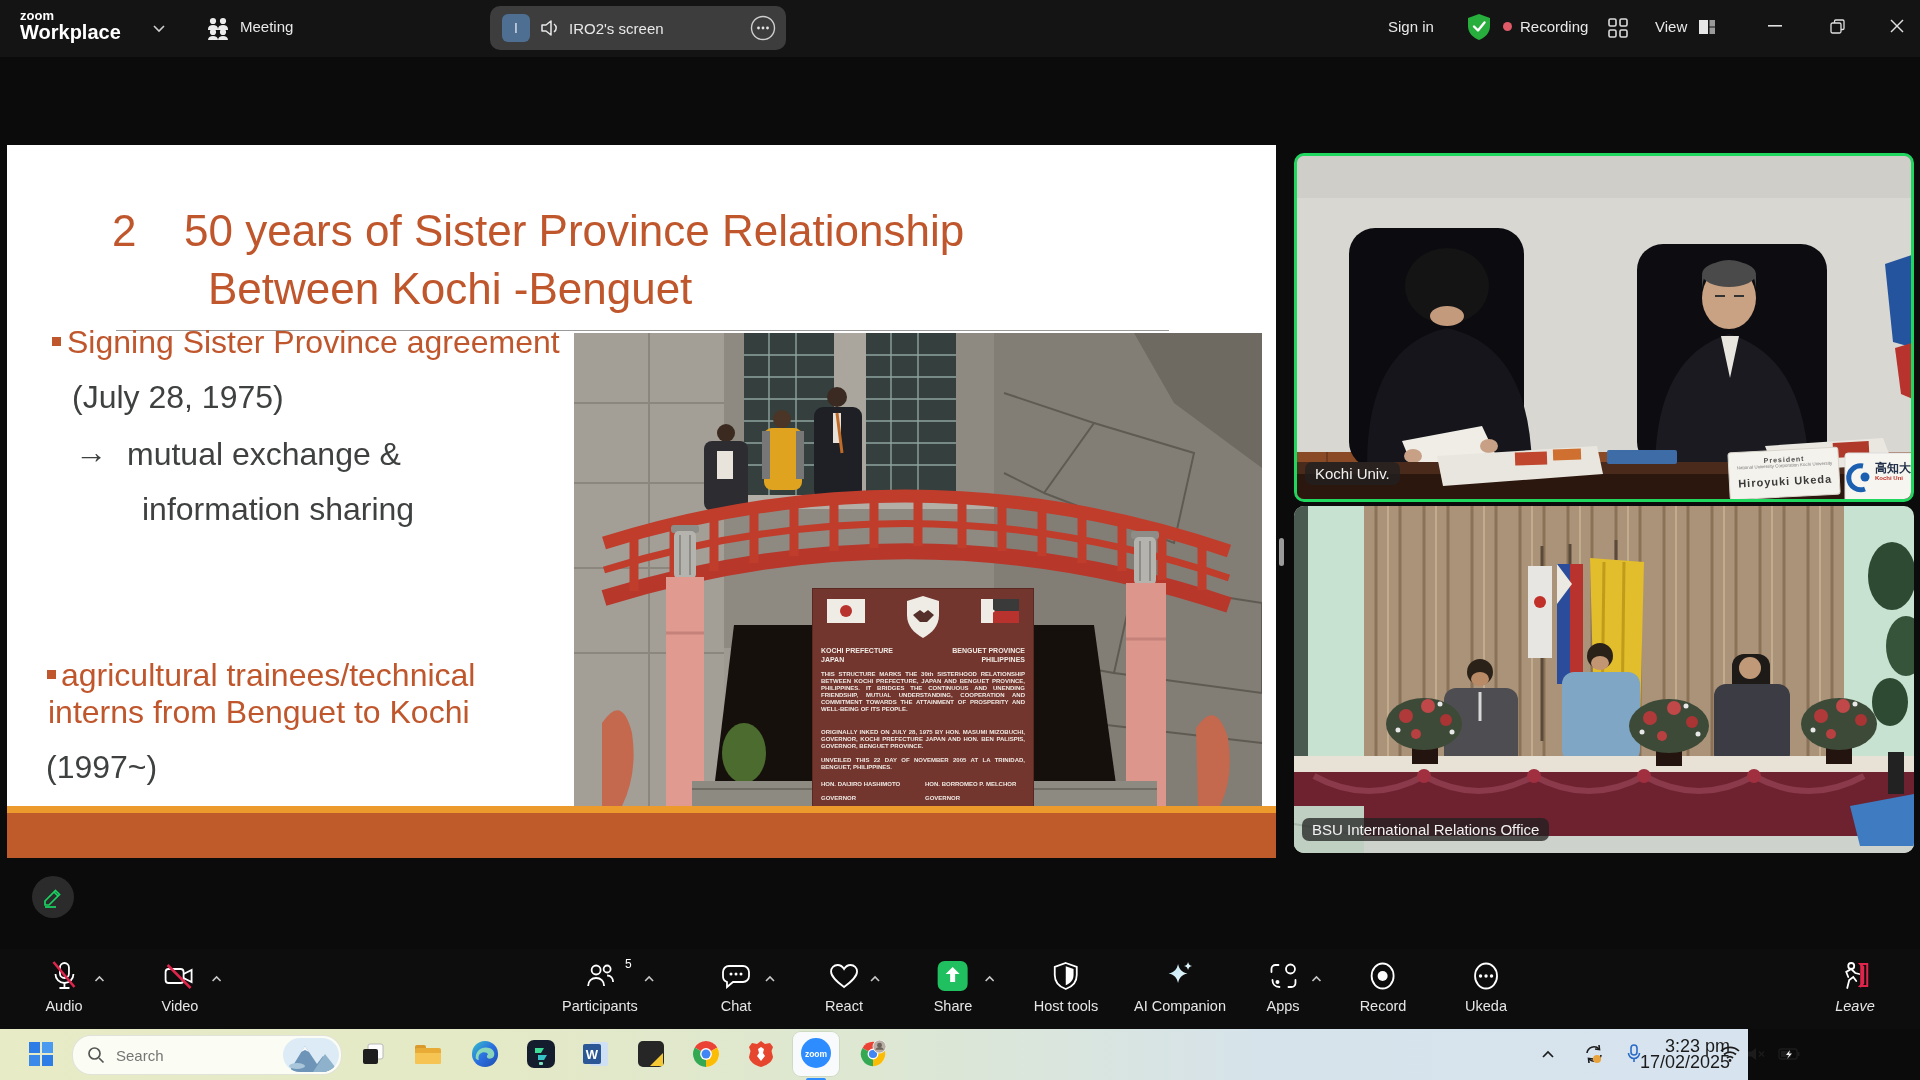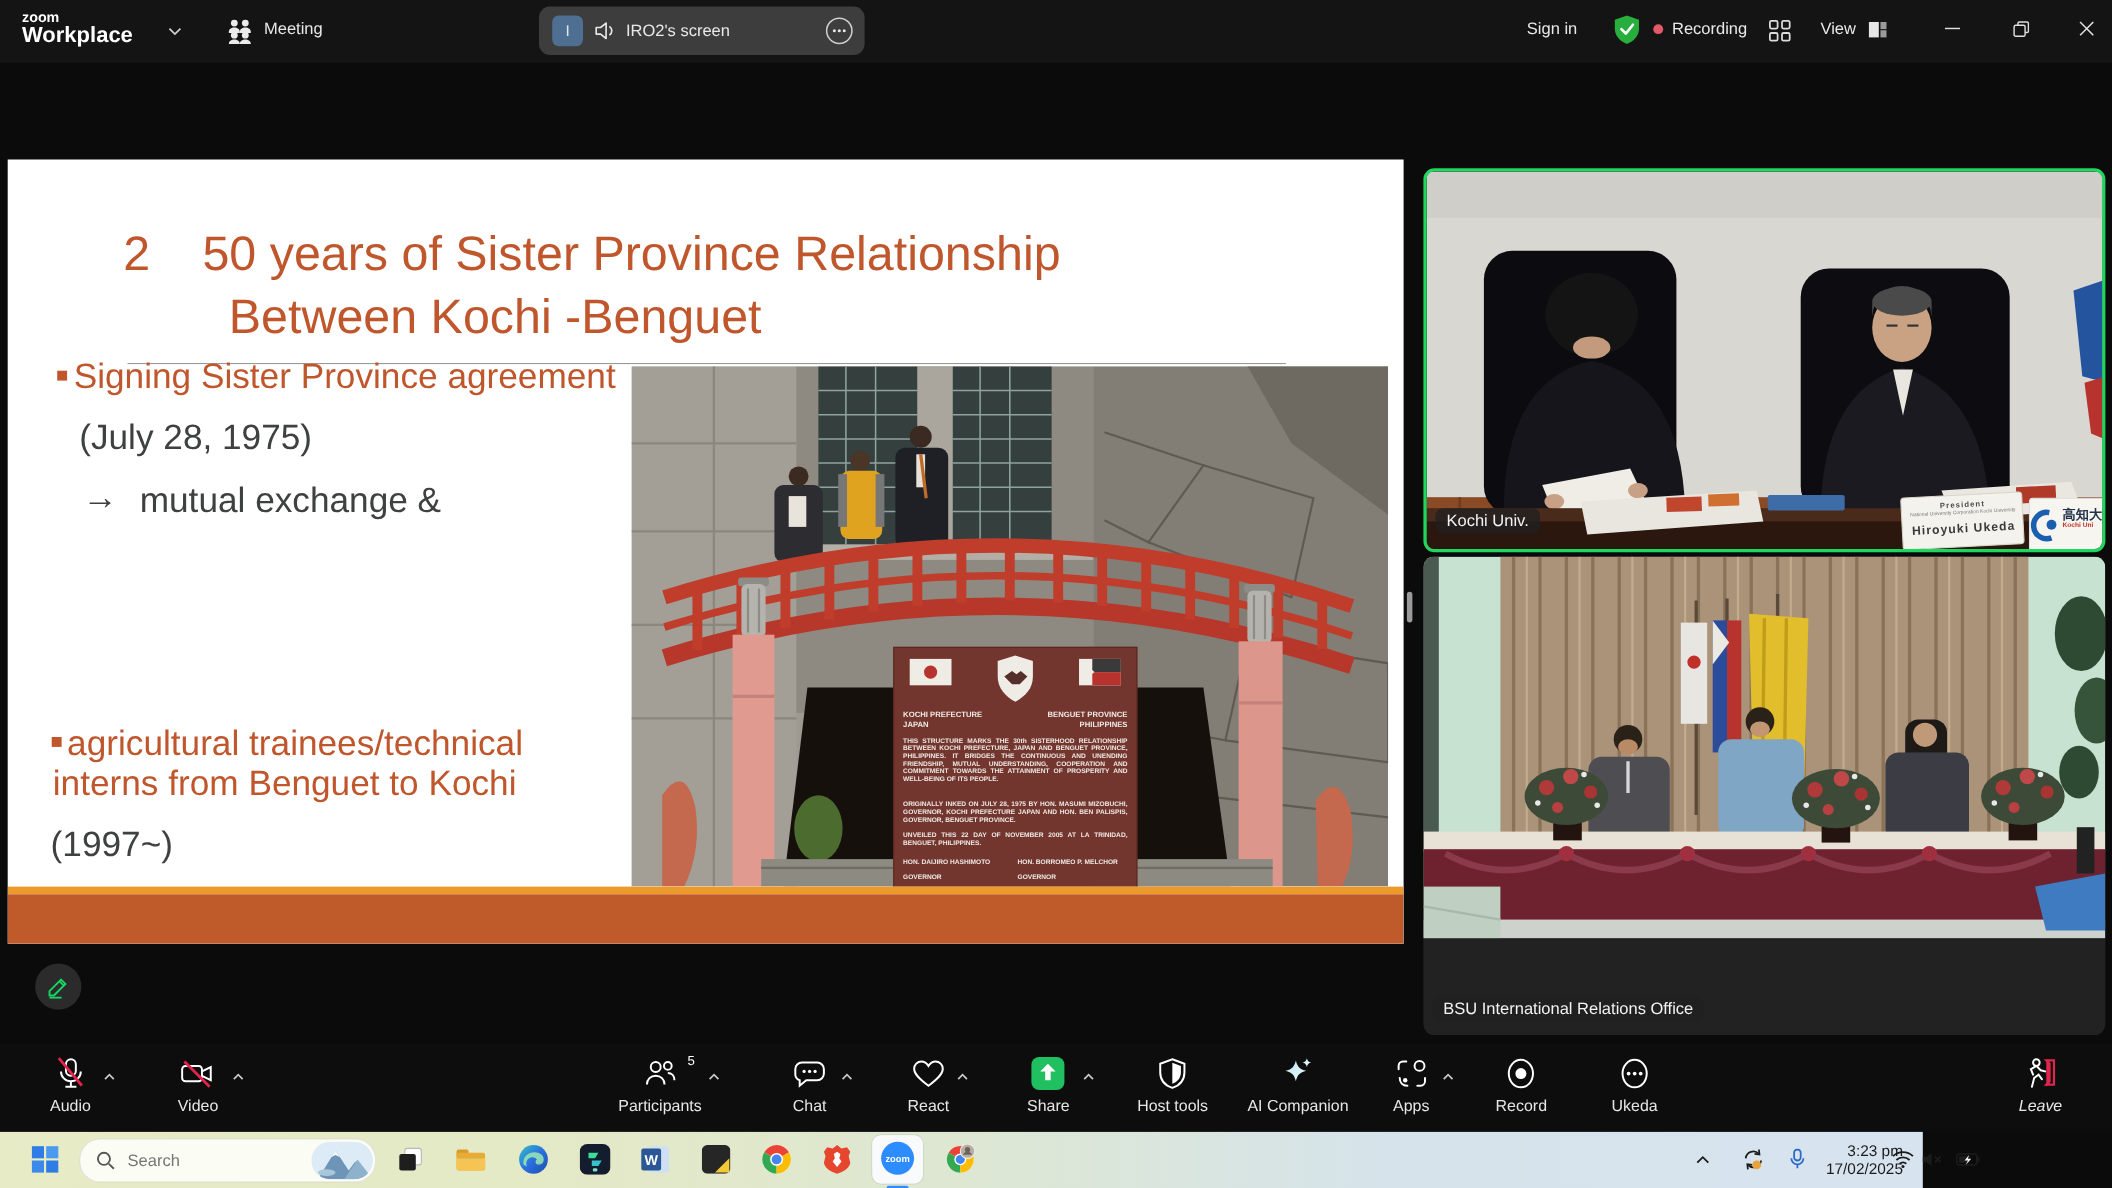--- a/index.html
+++ b/index.html
@@ -135,6 +135,7 @@
     <div class="sl-body" style="left:65px;top:234px;">(July 28, 1975)</div>
     <div class="sl-body" style="left:68px;top:289px;">→</div>
     <div class="sl-body" style="left:120px;top:291px;">mutual exchange &amp;</div>
+    <div class="sl-body" style="left:135px;top:346px;">information sharing</div>
     <div class="sq-bullet" style="left:40px;top:525px;"></div>
     <div class="sl-body sl-orange" style="left:54px;top:512px;">agricultural trainees/technical</div>
     <div class="sl-body sl-orange" style="left:41px;top:549px;">interns from Benguet to Kochi</div>

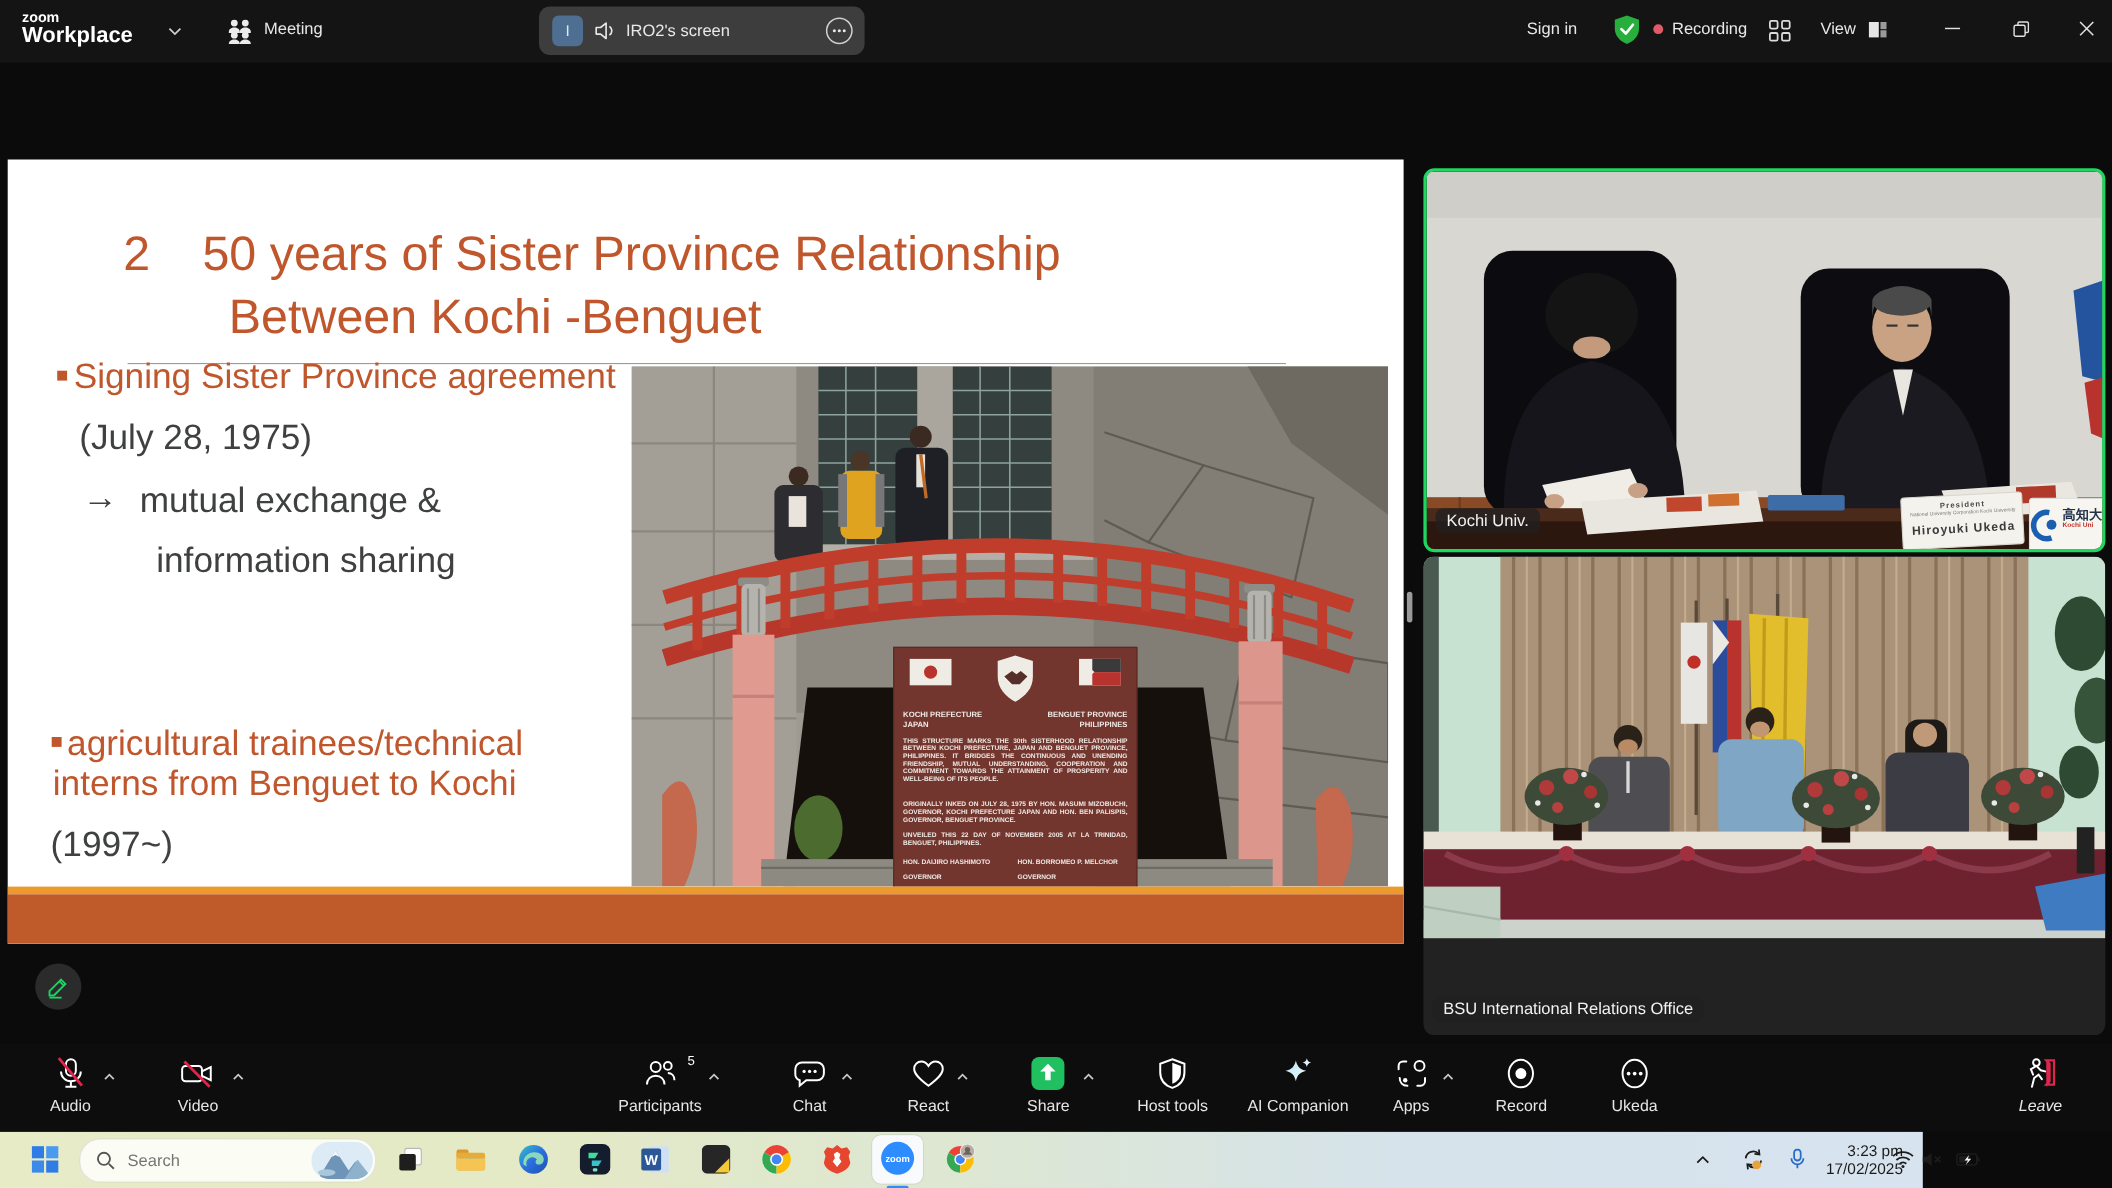--- a/index.html
+++ b/index.html
@@ -348,7 +348,7 @@
     <div class="feed-label" style="bottom:14px;">Kochi Univ.</div>
   </div>
 
-  <div class="feed" style="top:506px;height:435px;text-decoration:underline;">
+  <div class="feed" style="top:506px;height:347px;text-decoration:underline;">
     <svg width="620" height="347" viewBox="0 0 620 347" style="position:absolute;left:0;top:0;">
       <rect width="620" height="347" fill="#c8e2d2"></rect>
       <rect x="0" width="14" height="347" fill="#4a5a50"></rect>

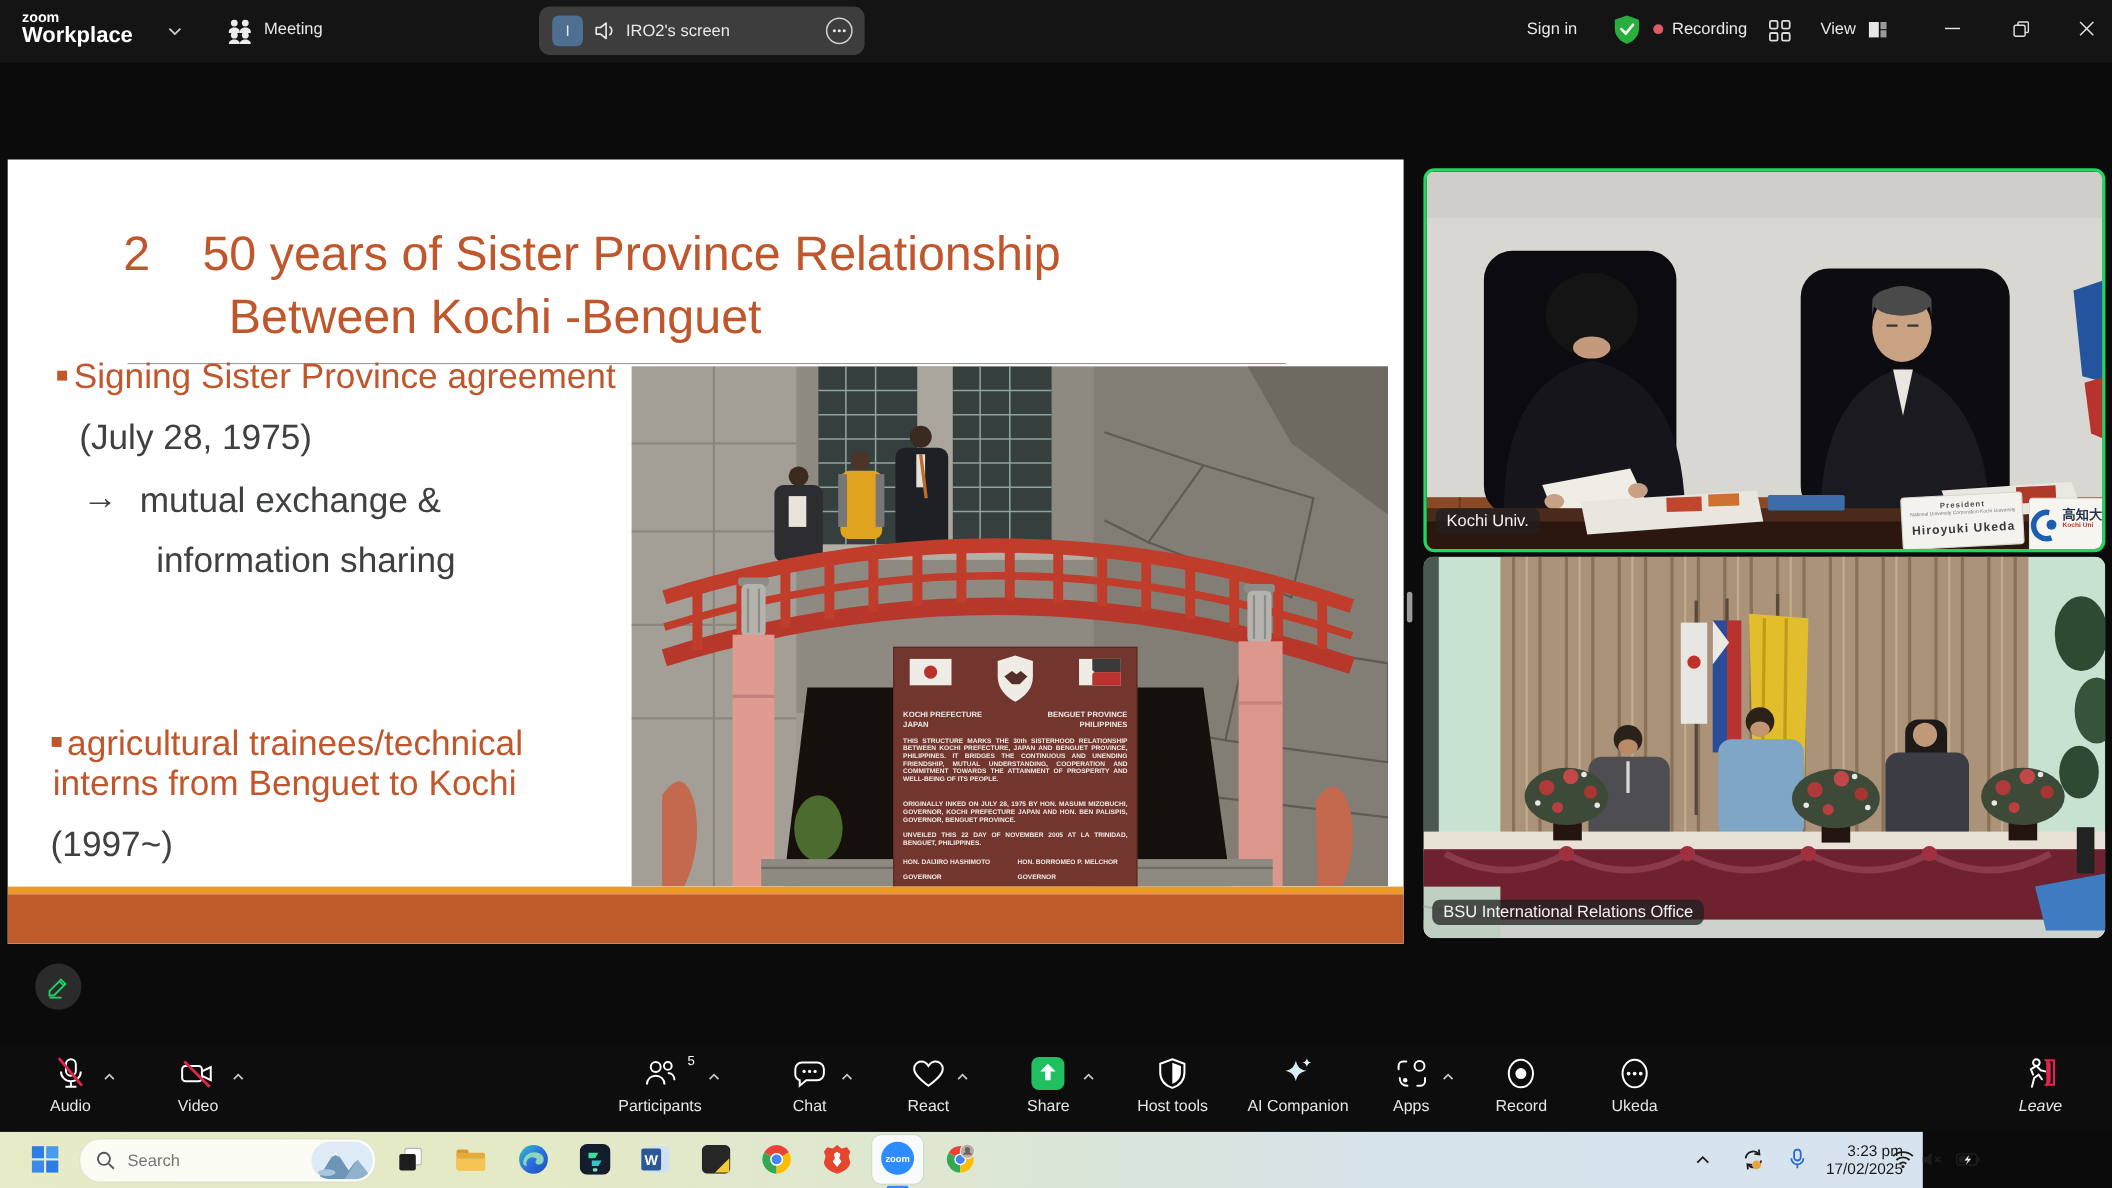--- a/index.html
+++ b/index.html
@@ -40,7 +40,7 @@
   .tk-ic{position:absolute;top:9px;width:32px;height:32px;transform:translateX(-50%);display:flex;align-items:center;justify-content:center;}
   .searchpill{position:absolute;left:72px;top:6px;width:268px;height:38px;background:#fbfdf4;border:1px solid rgba(0,0,0,.10);border-radius:19px;display:flex;align-items:center;overflow:hidden;}
   .searchpill input{border:0;outline:0;background:transparent;font-size:15px;color:#444;width:150px;font-family:"Liberation Sans",sans-serif;}
-  .clock{position:absolute;right:18px;top:9px;text-align:right;font-size:14px;color:#1b1b1b;line-height:16px;}
+  .clock{position:absolute;right:18px;top:9px;text-align:right;font-size:18px;color:#1b1b1b;line-height:16px;}
 </style>
 </head>
 <body>

